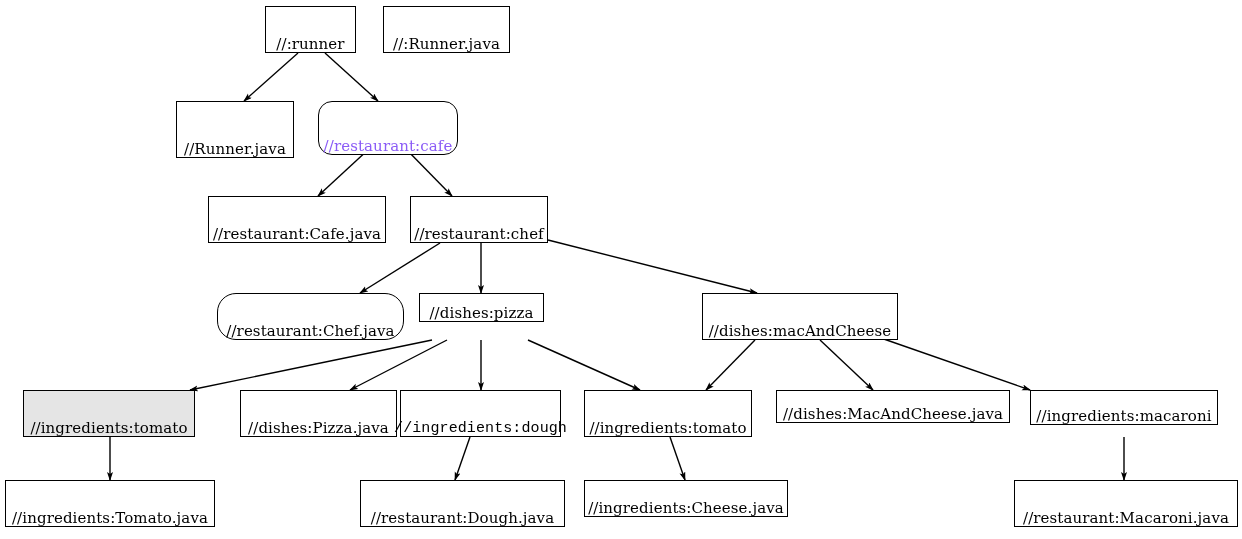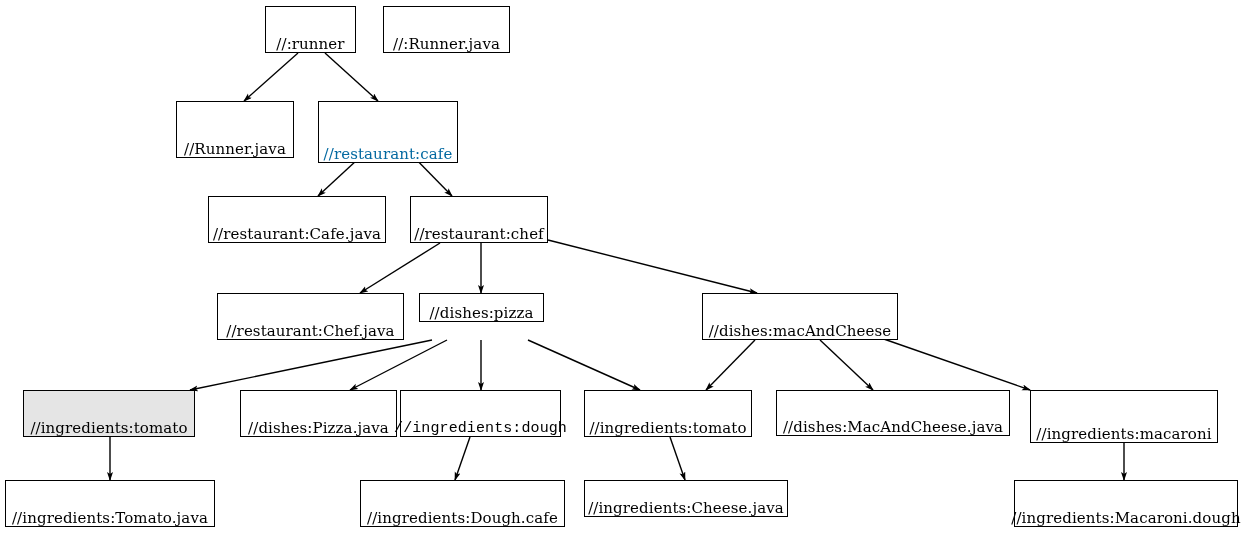--- a/index.html
+++ b/index.html
@@ -89,7 +89,7 @@
       <div class="graph-node" style="left: 176px; top: 101px; width: 118px; height: 57px; border-color: rgb(0, 0, 0); background: rgb(255, 255, 255); color: rgb(0, 0, 0);">
         <span class="node-label">//Runner.java</span>
       </div>
-      <div class="graph-node" style="left: 318px; top: 101px; width: 140px; height: 62px; border-color: rgb(0, 0, 0); background: rgb(255, 255, 255); color: #0369a1;">
+      <div class="graph-node" style="left: 318px; top: 101px; width: 140px; height: 54px; border-color: rgb(0, 0, 0); background: rgb(255, 255, 255); color: #8b5cf6; border-radius: 14px;">
         <span class="node-label">//restaurant:cafe</span>
       </div>
       <div class="graph-node" style="left: 208px; top: 196px; width: 178px; height: 47px; border-color: rgb(0, 0, 0); background: rgb(255, 255, 255); color: rgb(0, 0, 0);">

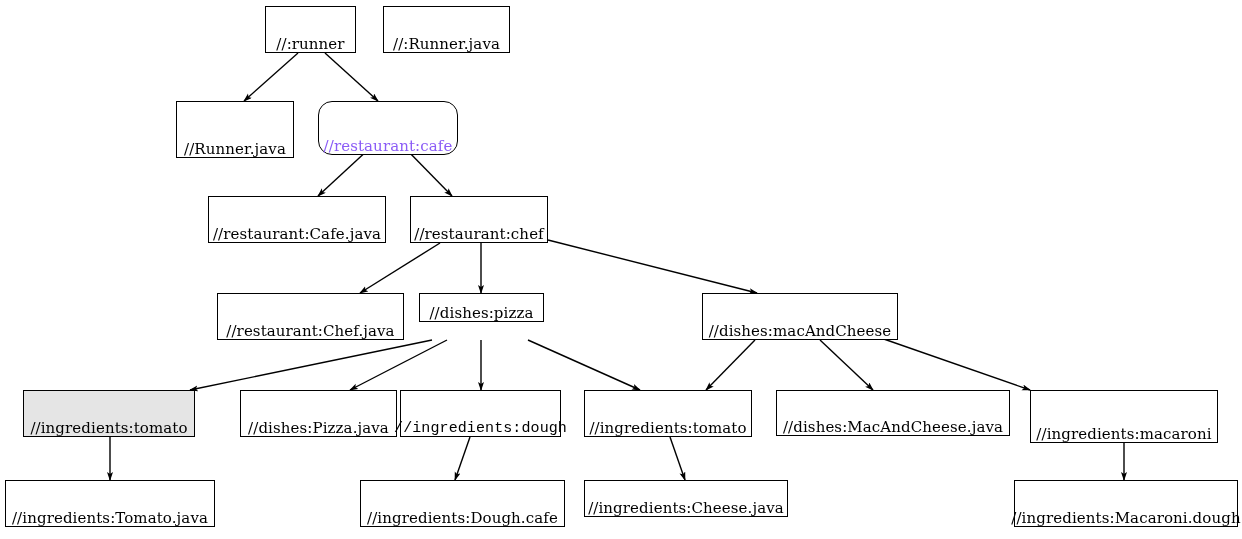--- a/index.html
+++ b/index.html
@@ -98,7 +98,7 @@
       <div class="graph-node" style="left: 410px; top: 196px; width: 138px; height: 47px; border-color: rgb(0, 0, 0); background: rgb(255, 255, 255); color: rgb(0, 0, 0);">
         <span class="node-label">//restaurant:chef</span>
       </div>
-      <div class="graph-node" style="left: 217px; top: 293px; width: 187px; height: 47px; border-color: rgb(0, 0, 0); background: rgb(255, 255, 255); color: rgb(0, 0, 0);">
+      <div class="graph-node" style="left: 217px; top: 293px; width: 187px; height: 47px; border-color: rgb(0, 0, 0); background: rgb(255, 255, 255); color: rgb(0, 0, 0); border-radius: 19px;">
         <span class="node-label">//restaurant:Chef.java</span>
       </div>
       <div class="graph-node" style="left: 419px; top: 293px; width: 125px; height: 29px; border-color: rgb(0, 0, 0); background: rgb(255, 255, 255); color: rgb(0, 0, 0);">

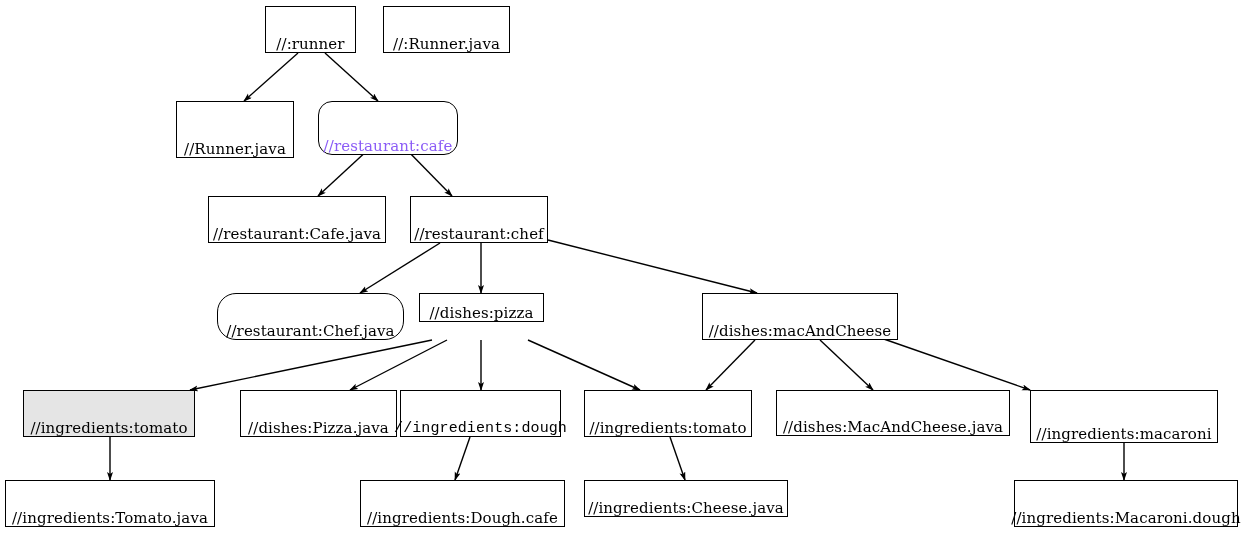--- a/index.html
+++ b/index.html
@@ -119,7 +119,7 @@
       <div class="graph-node" style="left: 584px; top: 390px; width: 168px; height: 47px; border-color: rgb(0, 0, 0); background: rgb(255, 255, 255); color: rgb(0, 0, 0);">
         <span class="node-label">//ingredients:tomato</span>
       </div>
-      <div class="graph-node" style="left: 776px; top: 390px; width: 234px; height: 46px; border-color: rgb(0, 0, 0); background: rgb(255, 255, 255); color: rgb(0, 0, 0);">
+      <div class="graph-node" style="left: 776px; top: 390px; width: 234px; height: 33px; border-color: rgb(0, 0, 0); background: rgb(255, 255, 255); color: rgb(0, 0, 0);">
         <span class="node-label">//dishes:MacAndCheese.java</span>
       </div>
       <div class="graph-node" style="left: 1030px; top: 390px; width: 188px; height: 53px; border-color: rgb(0, 0, 0); background: rgb(255, 255, 255); color: rgb(0, 0, 0);">

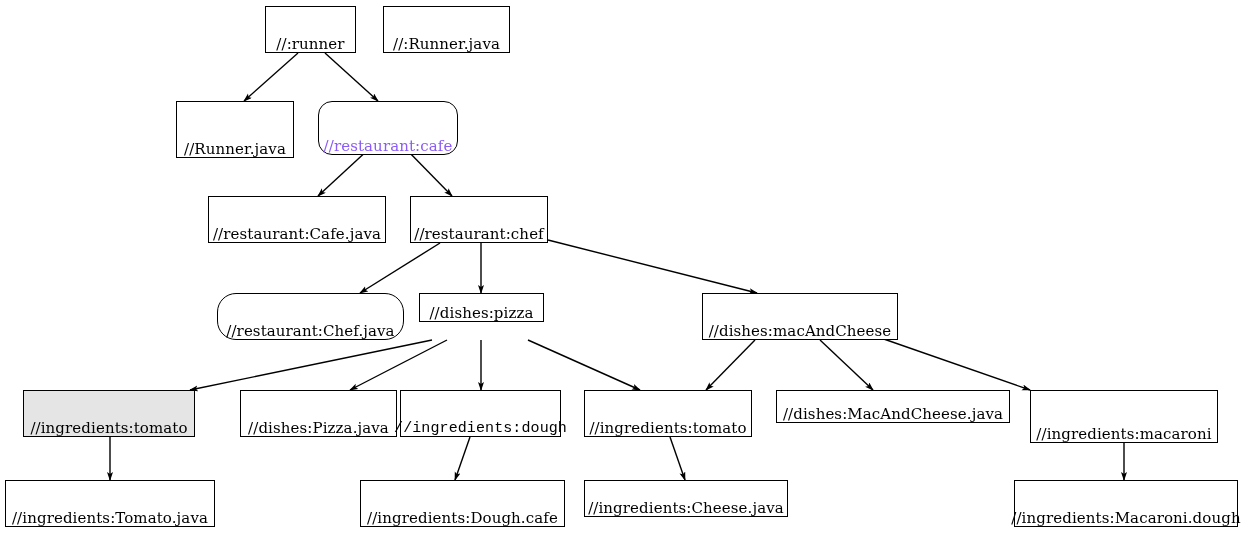--- a/index.html
+++ b/index.html
@@ -122,7 +122,7 @@
       <div class="graph-node" style="left: 776px; top: 390px; width: 234px; height: 33px; border-color: rgb(0, 0, 0); background: rgb(255, 255, 255); color: rgb(0, 0, 0);">
         <span class="node-label">//dishes:MacAndCheese.java</span>
       </div>
-      <div class="graph-node" style="left: 1030px; top: 390px; width: 188px; height: 53px; border-color: rgb(0, 0, 0); background: rgb(255, 255, 255); color: rgb(0, 0, 0);">
+      <div class="graph-node" style="left: 1030px; top: 390px; width: 188px; height: 35px; border-color: rgb(0, 0, 0); background: rgb(255, 255, 255); color: rgb(0, 0, 0);">
         <span class="node-label">//ingredients:macaroni</span>
       </div>
       <div class="graph-node" style="left: 5px; top: 480px; width: 210px; height: 47px; border-color: rgb(0, 0, 0); background: rgb(255, 255, 255); color: rgb(0, 0, 0);">

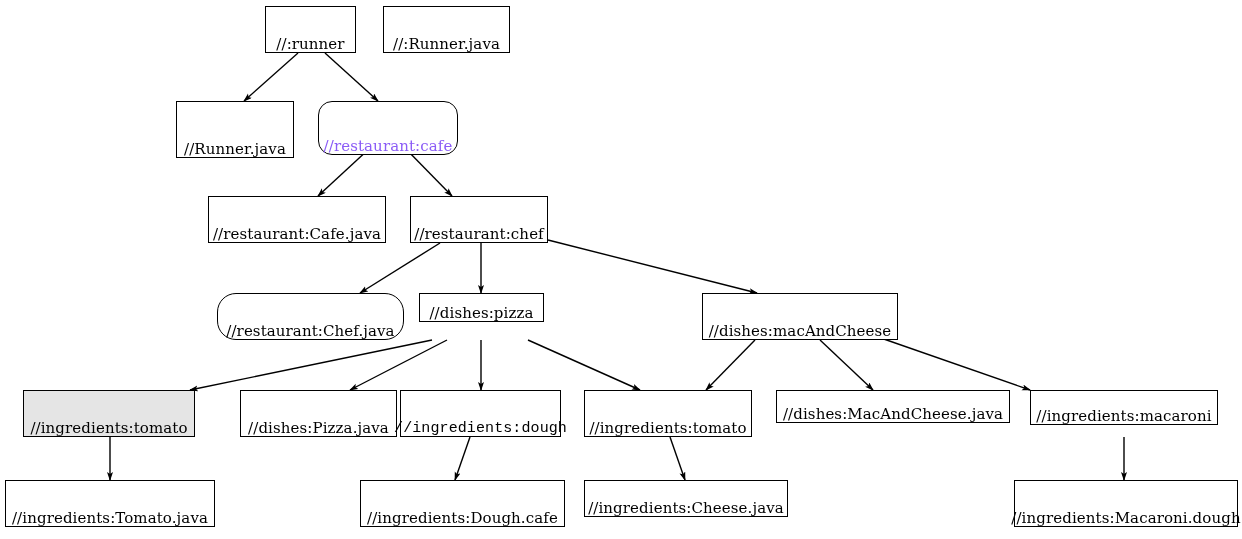--- a/index.html
+++ b/index.html
@@ -129,7 +129,7 @@
         <span class="node-label">//ingredients:Tomato.java</span>
       </div>
       <div class="graph-node" style="left: 360px; top: 480px; width: 205px; height: 47px; border-color: rgb(0, 0, 0); background: rgb(255, 255, 255); color: rgb(0, 0, 0);">
-        <span class="node-label">//ingredients:Dough.cafe</span>
+        <span class="node-label">//restaurant:Dough.java</span>
       </div>
       <div class="graph-node" style="left: 584px; top: 480px; width: 204px; height: 37px; border-color: rgb(0, 0, 0); background: rgb(255, 255, 255); color: rgb(0, 0, 0);">
         <span class="node-label">//ingredients:Cheese.java</span>

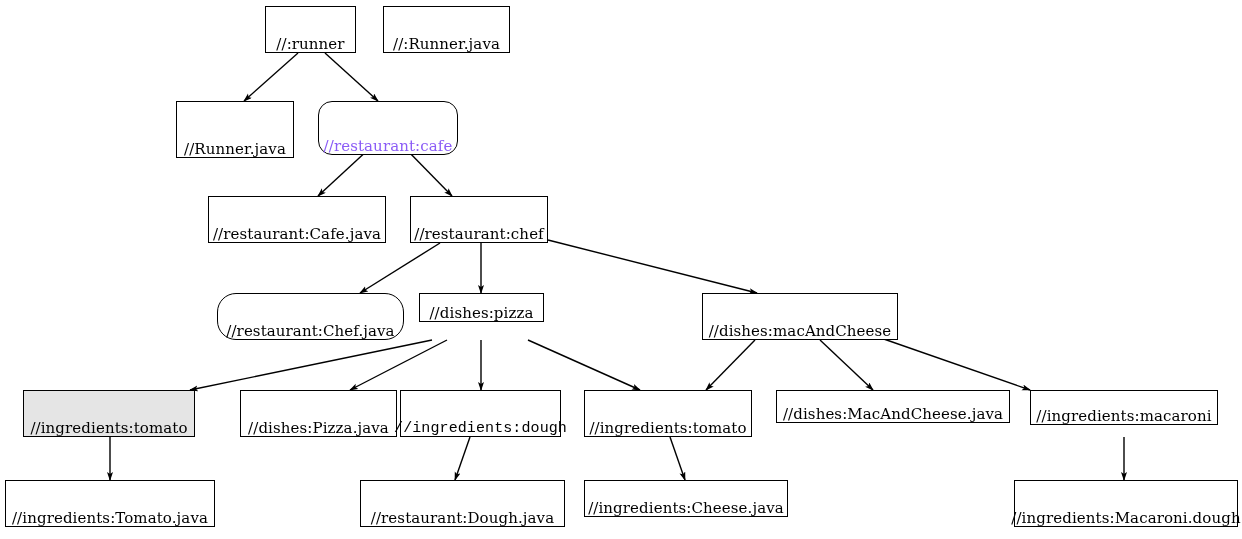--- a/index.html
+++ b/index.html
@@ -135,7 +135,7 @@
         <span class="node-label">//ingredients:Cheese.java</span>
       </div>
       <div class="graph-node" style="left: 1014px; top: 480px; width: 224px; height: 47px; border-color: rgb(0, 0, 0); background: rgb(255, 255, 255); color: rgb(0, 0, 0);">
-        <span class="node-label">//ingredients:Macaroni.dough</span>
+        <span class="node-label">//restaurant:Macaroni.java</span>
       </div>
     </div>
 </div>

